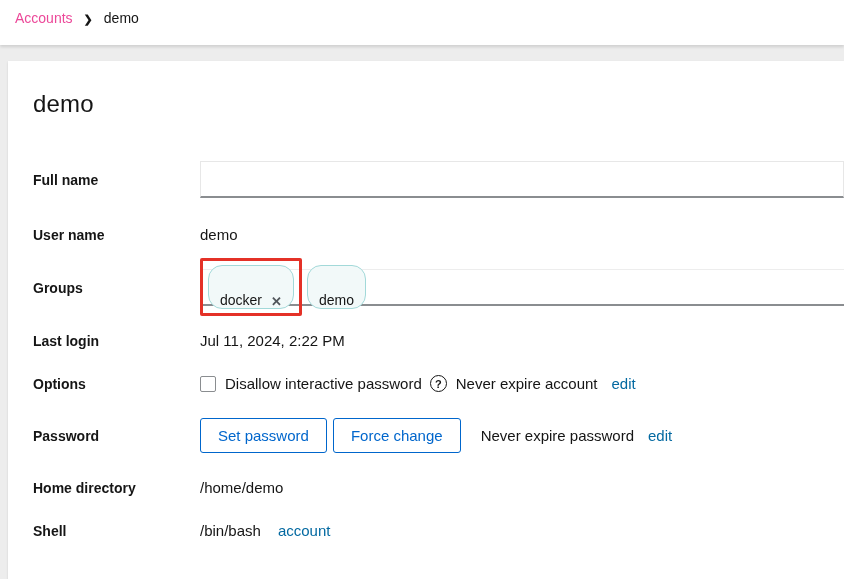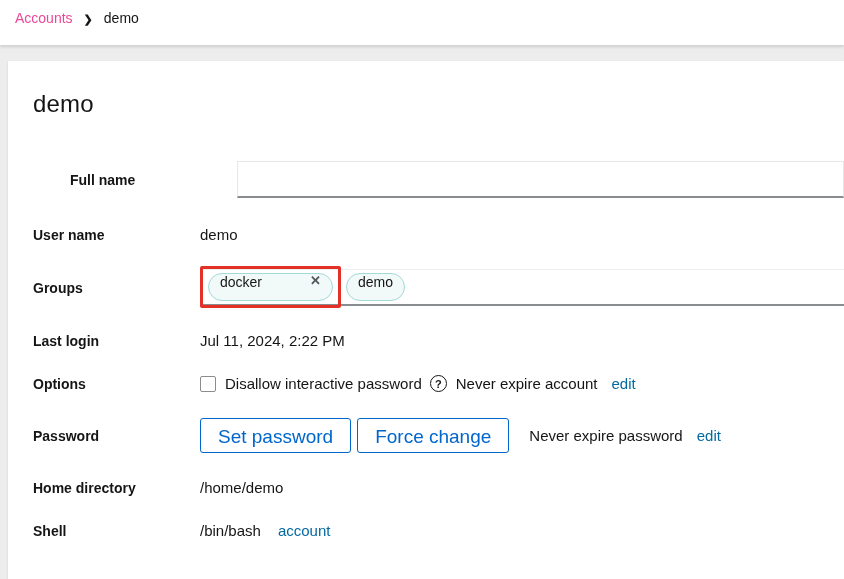--- a/index.html
+++ b/index.html
@@ -173,7 +173,7 @@
 <div class="card">
   <h1 class="page-title">demo</h1>
 
-  <div class="form-row" style="margin-bottom:28px;margin-left:37px;">
+  <div class="form-row" style="margin-bottom:28px;">
     <div class="form-label">Full name</div>
     <div class="form-value">
       <input class="text-input" type="text" value="" style="">

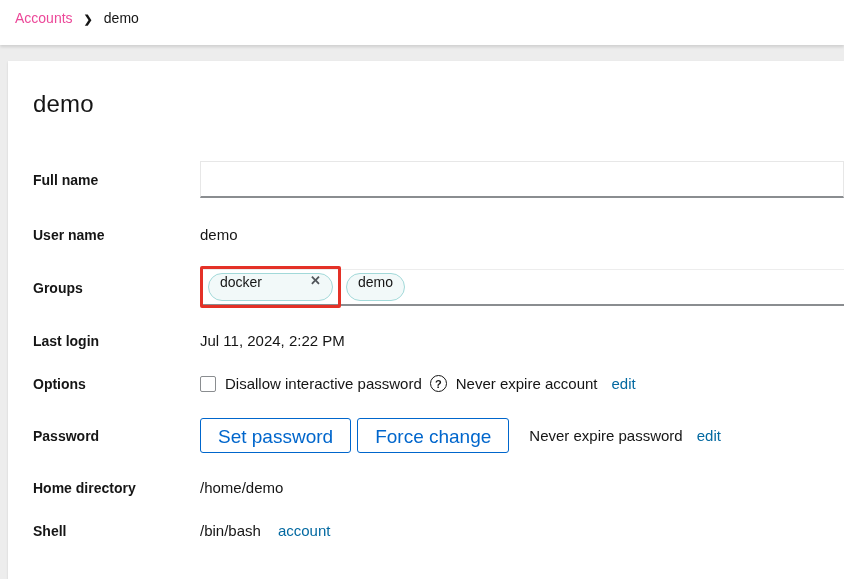--- a/index.html
+++ b/index.html
@@ -90,16 +90,15 @@
   }
   .chip {
     display: inline-flex;
-    align-items: flex-start;
+    align-items: flex-end;
     background: #f2f9f9;
     border: 1px solid #a2d9d9;
     border-radius: 14px;
-    height: 28px;
+    height: 44px;
     padding: 0 11px;
     font-size: 14px;
     color: #151515;
     white-space: nowrap;
-    gap: 39px;
   }
   .chip .chip-close {
     margin-left: 9px;

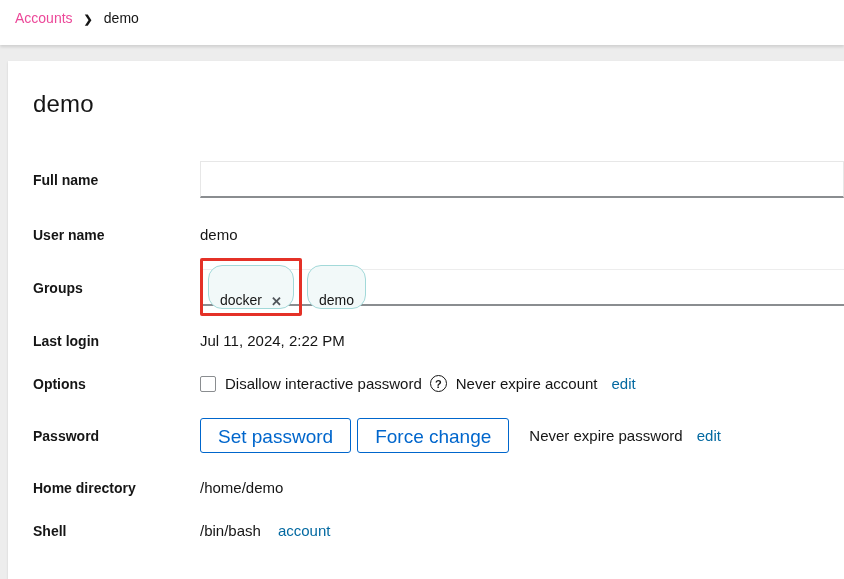--- a/index.html
+++ b/index.html
@@ -149,7 +149,7 @@
     color: #0066cc;
     border: 1px solid #0066cc;
     border-radius: 3px;
-    font-size: 19px;
+    font-size: 15px;
     padding: 7px 17px;
     height: 35px;
     margin-right: 6px;

